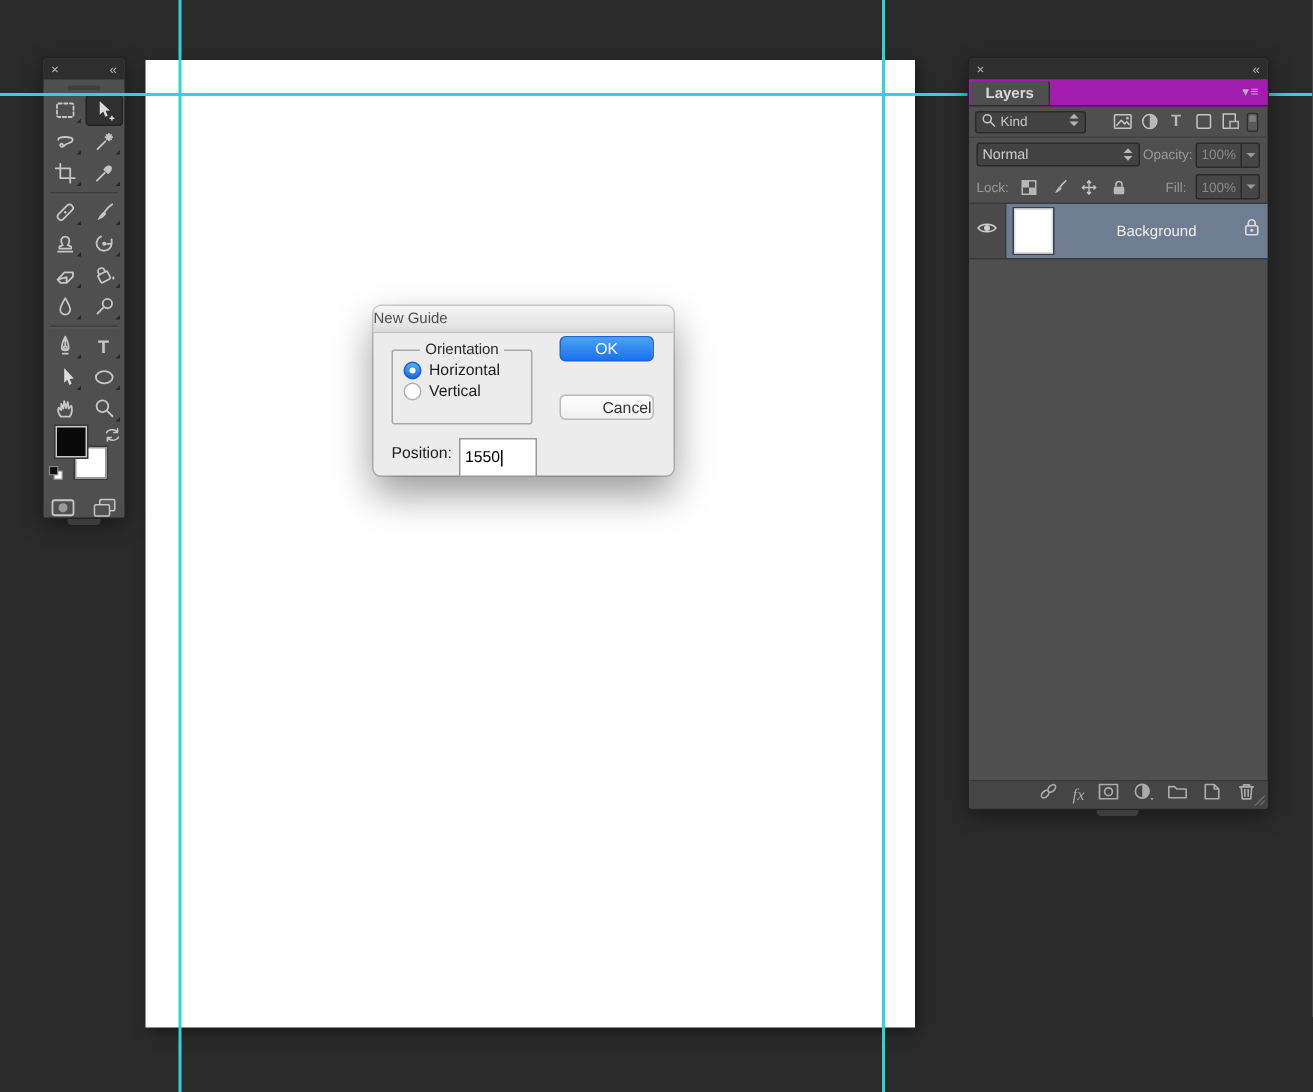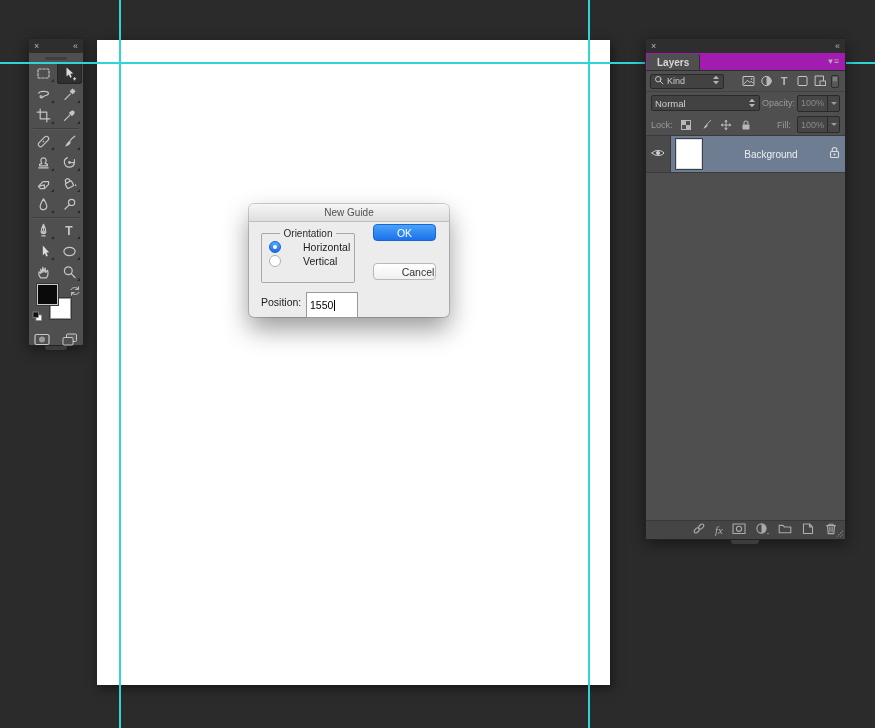--- a/index.html
+++ b/index.html
@@ -87,7 +87,7 @@
   #dialog{position:absolute;left:249px;top:204px;width:200px;height:113px;z-index:50;border-radius:5px;
           background:#ececec;box-shadow:0 12px 26px rgba(0,0,0,.4),0 0 0 1px rgba(0,0,0,.18);}
   .dtitle{height:17px;background:linear-gradient(#f6f6f6,#dedede);border-bottom:1px solid #bfbfbf;
-          border-radius:5px 5px 0 0;display:flex;align-items:center;justify-content:center;
+          border-radius:5px 5px 0 0;display:flex;align-items:center;justify-content:flex-start;
           font-size:10px;color:#4f4f4f;}
   #dialog fieldset{position:absolute;left:12px;top:24px;width:94px;height:55px;border:1px solid #a8a8a8;
           border-radius:2px;margin:0;padding:0;box-sizing:border-box;}

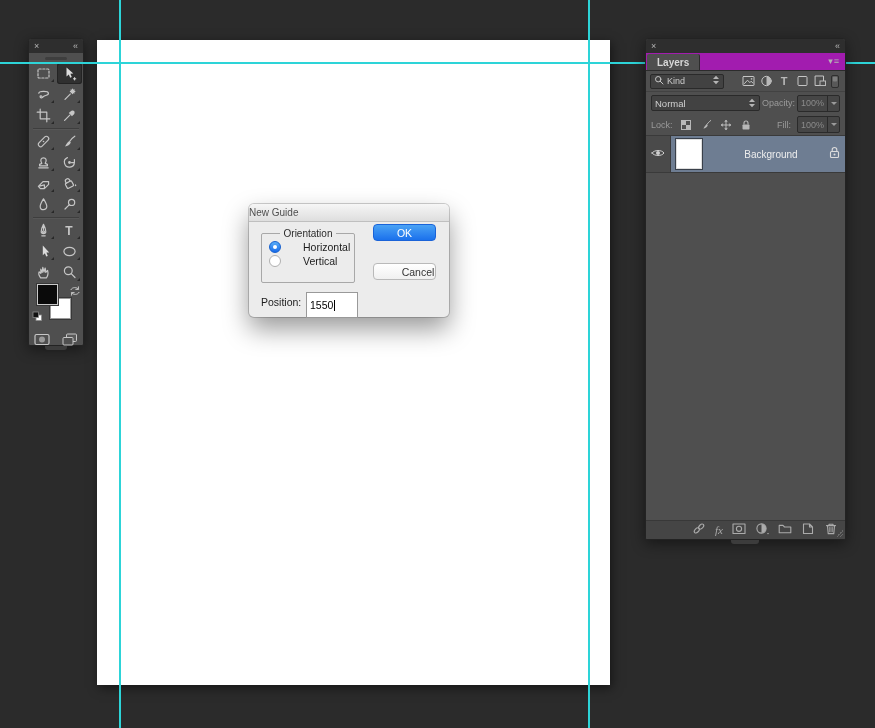--- a/index.html
+++ b/index.html
@@ -92,7 +92,7 @@
   #dialog fieldset{position:absolute;left:12px;top:24px;width:94px;height:55px;border:1px solid #a8a8a8;
           border-radius:2px;margin:0;padding:0;box-sizing:border-box;}
   #dialog legend{font-size:10px;color:#2b2b2b;margin:0 auto;padding:0 4px;}
-  .radiorow{display:flex;align-items:center;gap:22px;margin:2px 0 0 7px;font-size:10.5px;color:#1c1c1c;}
+  .radiorow{display:flex;align-items:center;gap:5px;margin:2px 0 0 7px;font-size:10.5px;color:#1c1c1c;}
   .radio{width:12px;height:12px;border-radius:50%;background:#fff;border:1px solid #b0b0b0;box-sizing:border-box;flex:none;}
   .radio.on{background:linear-gradient(#58adf8,#196cea);border:1px solid #1560cf;
             display:flex;align-items:center;justify-content:center;}

